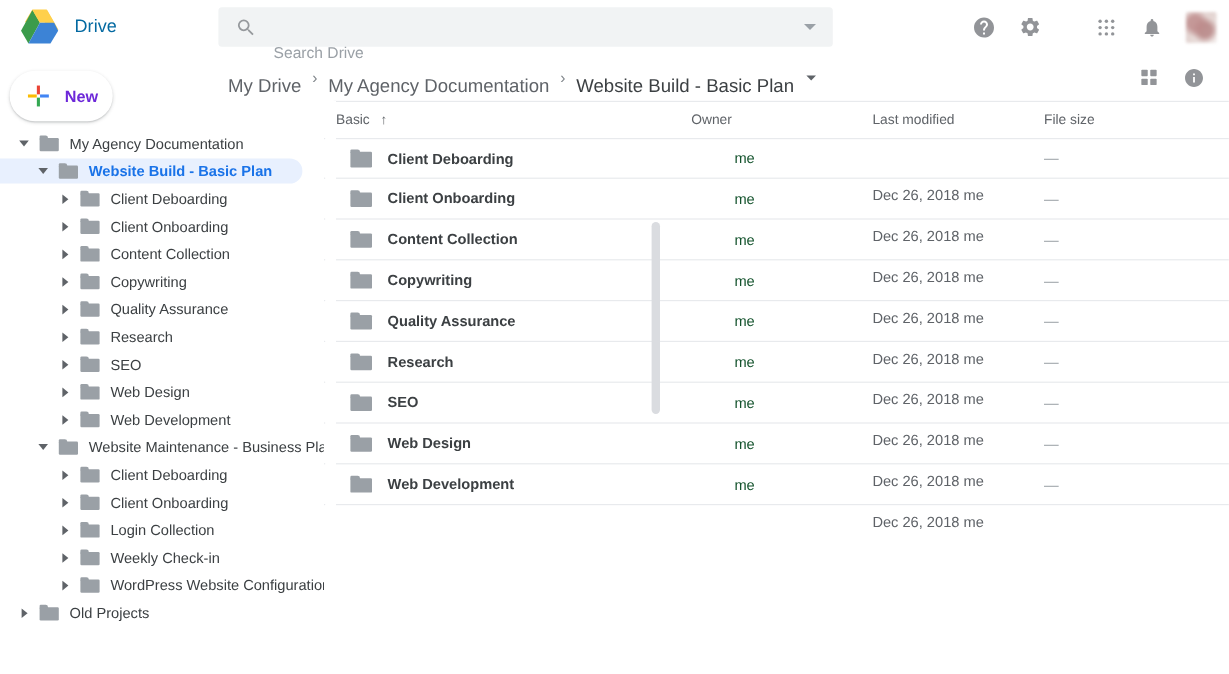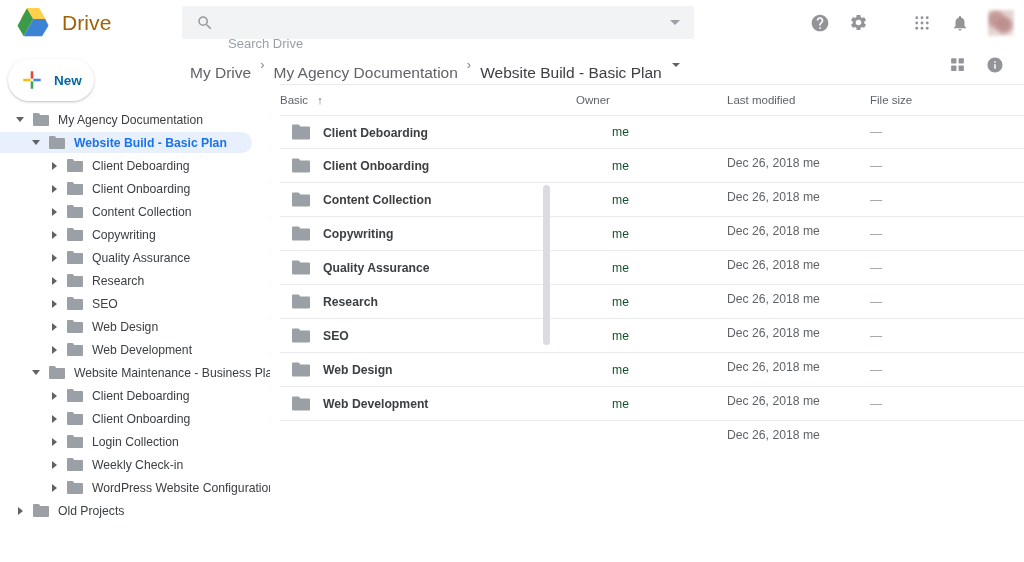--- a/index.html
+++ b/index.html
@@ -34,8 +34,8 @@
   }
   .drive-logo { width: 38px; height: 33px; flex: none; }
   .brand-name {
-    font-size: 21px;
-    color: #a16207;
+    font-size: 15px;
+    color: #0369a1;
     letter-spacing: .1px;
   }
 

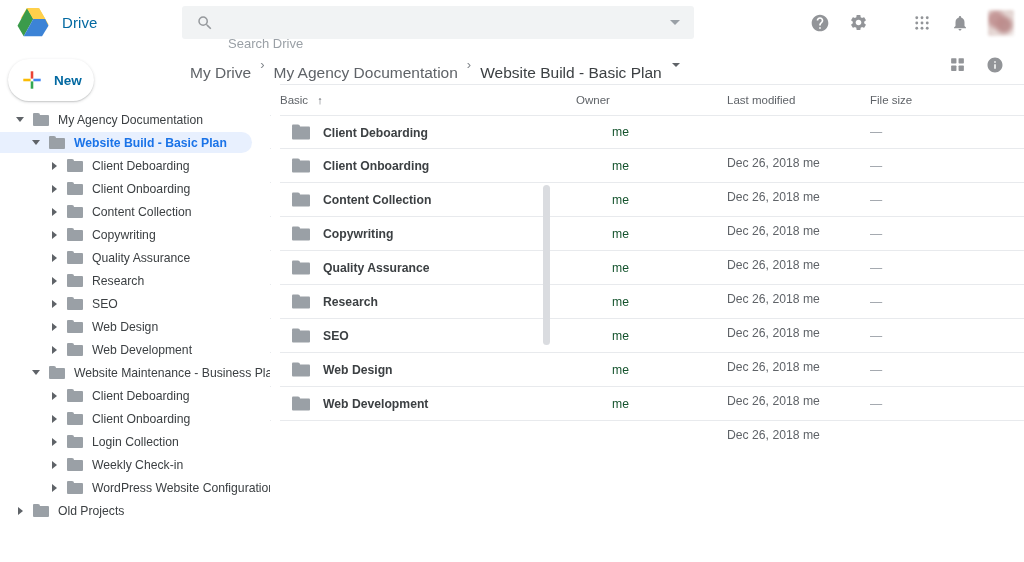--- a/index.html
+++ b/index.html
@@ -160,7 +160,7 @@
   .plus-icon { width: 22px; height: 22px; flex: none; }
   .new-label {
     font-size: 13.5px;
-    color: #0369a1;
+    color: #6d28d9;
     font-weight: bold;
   }
 

